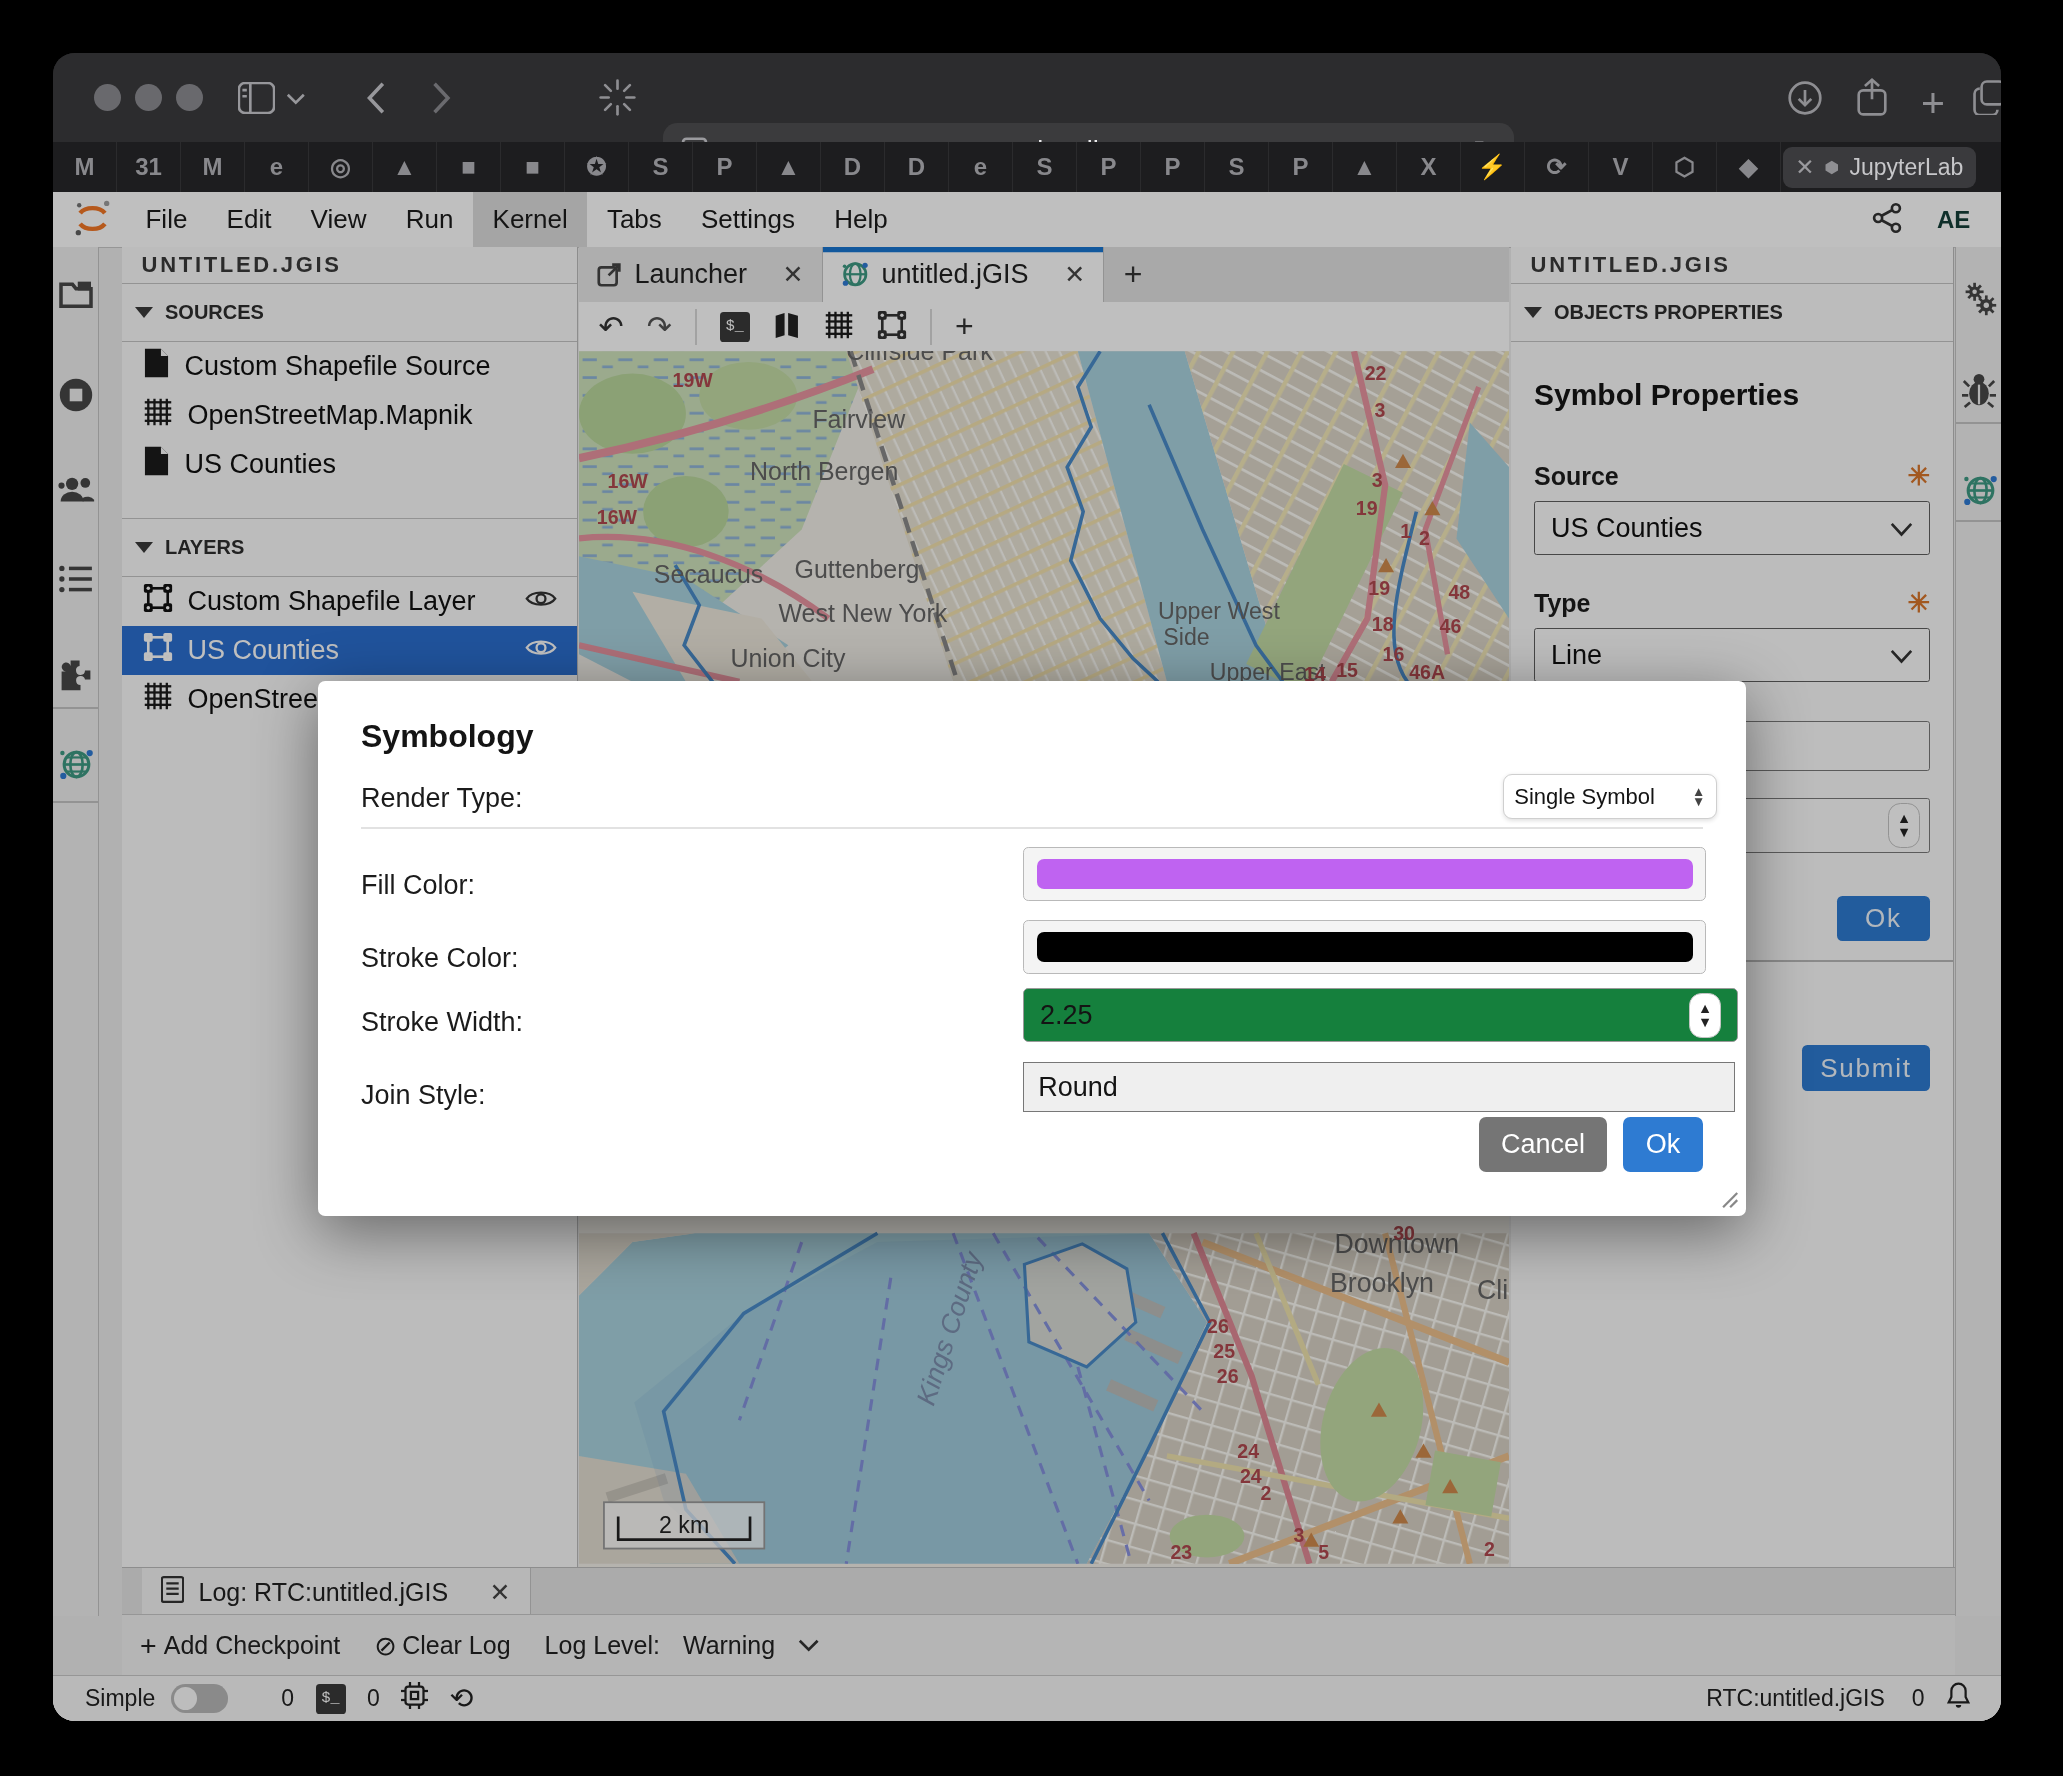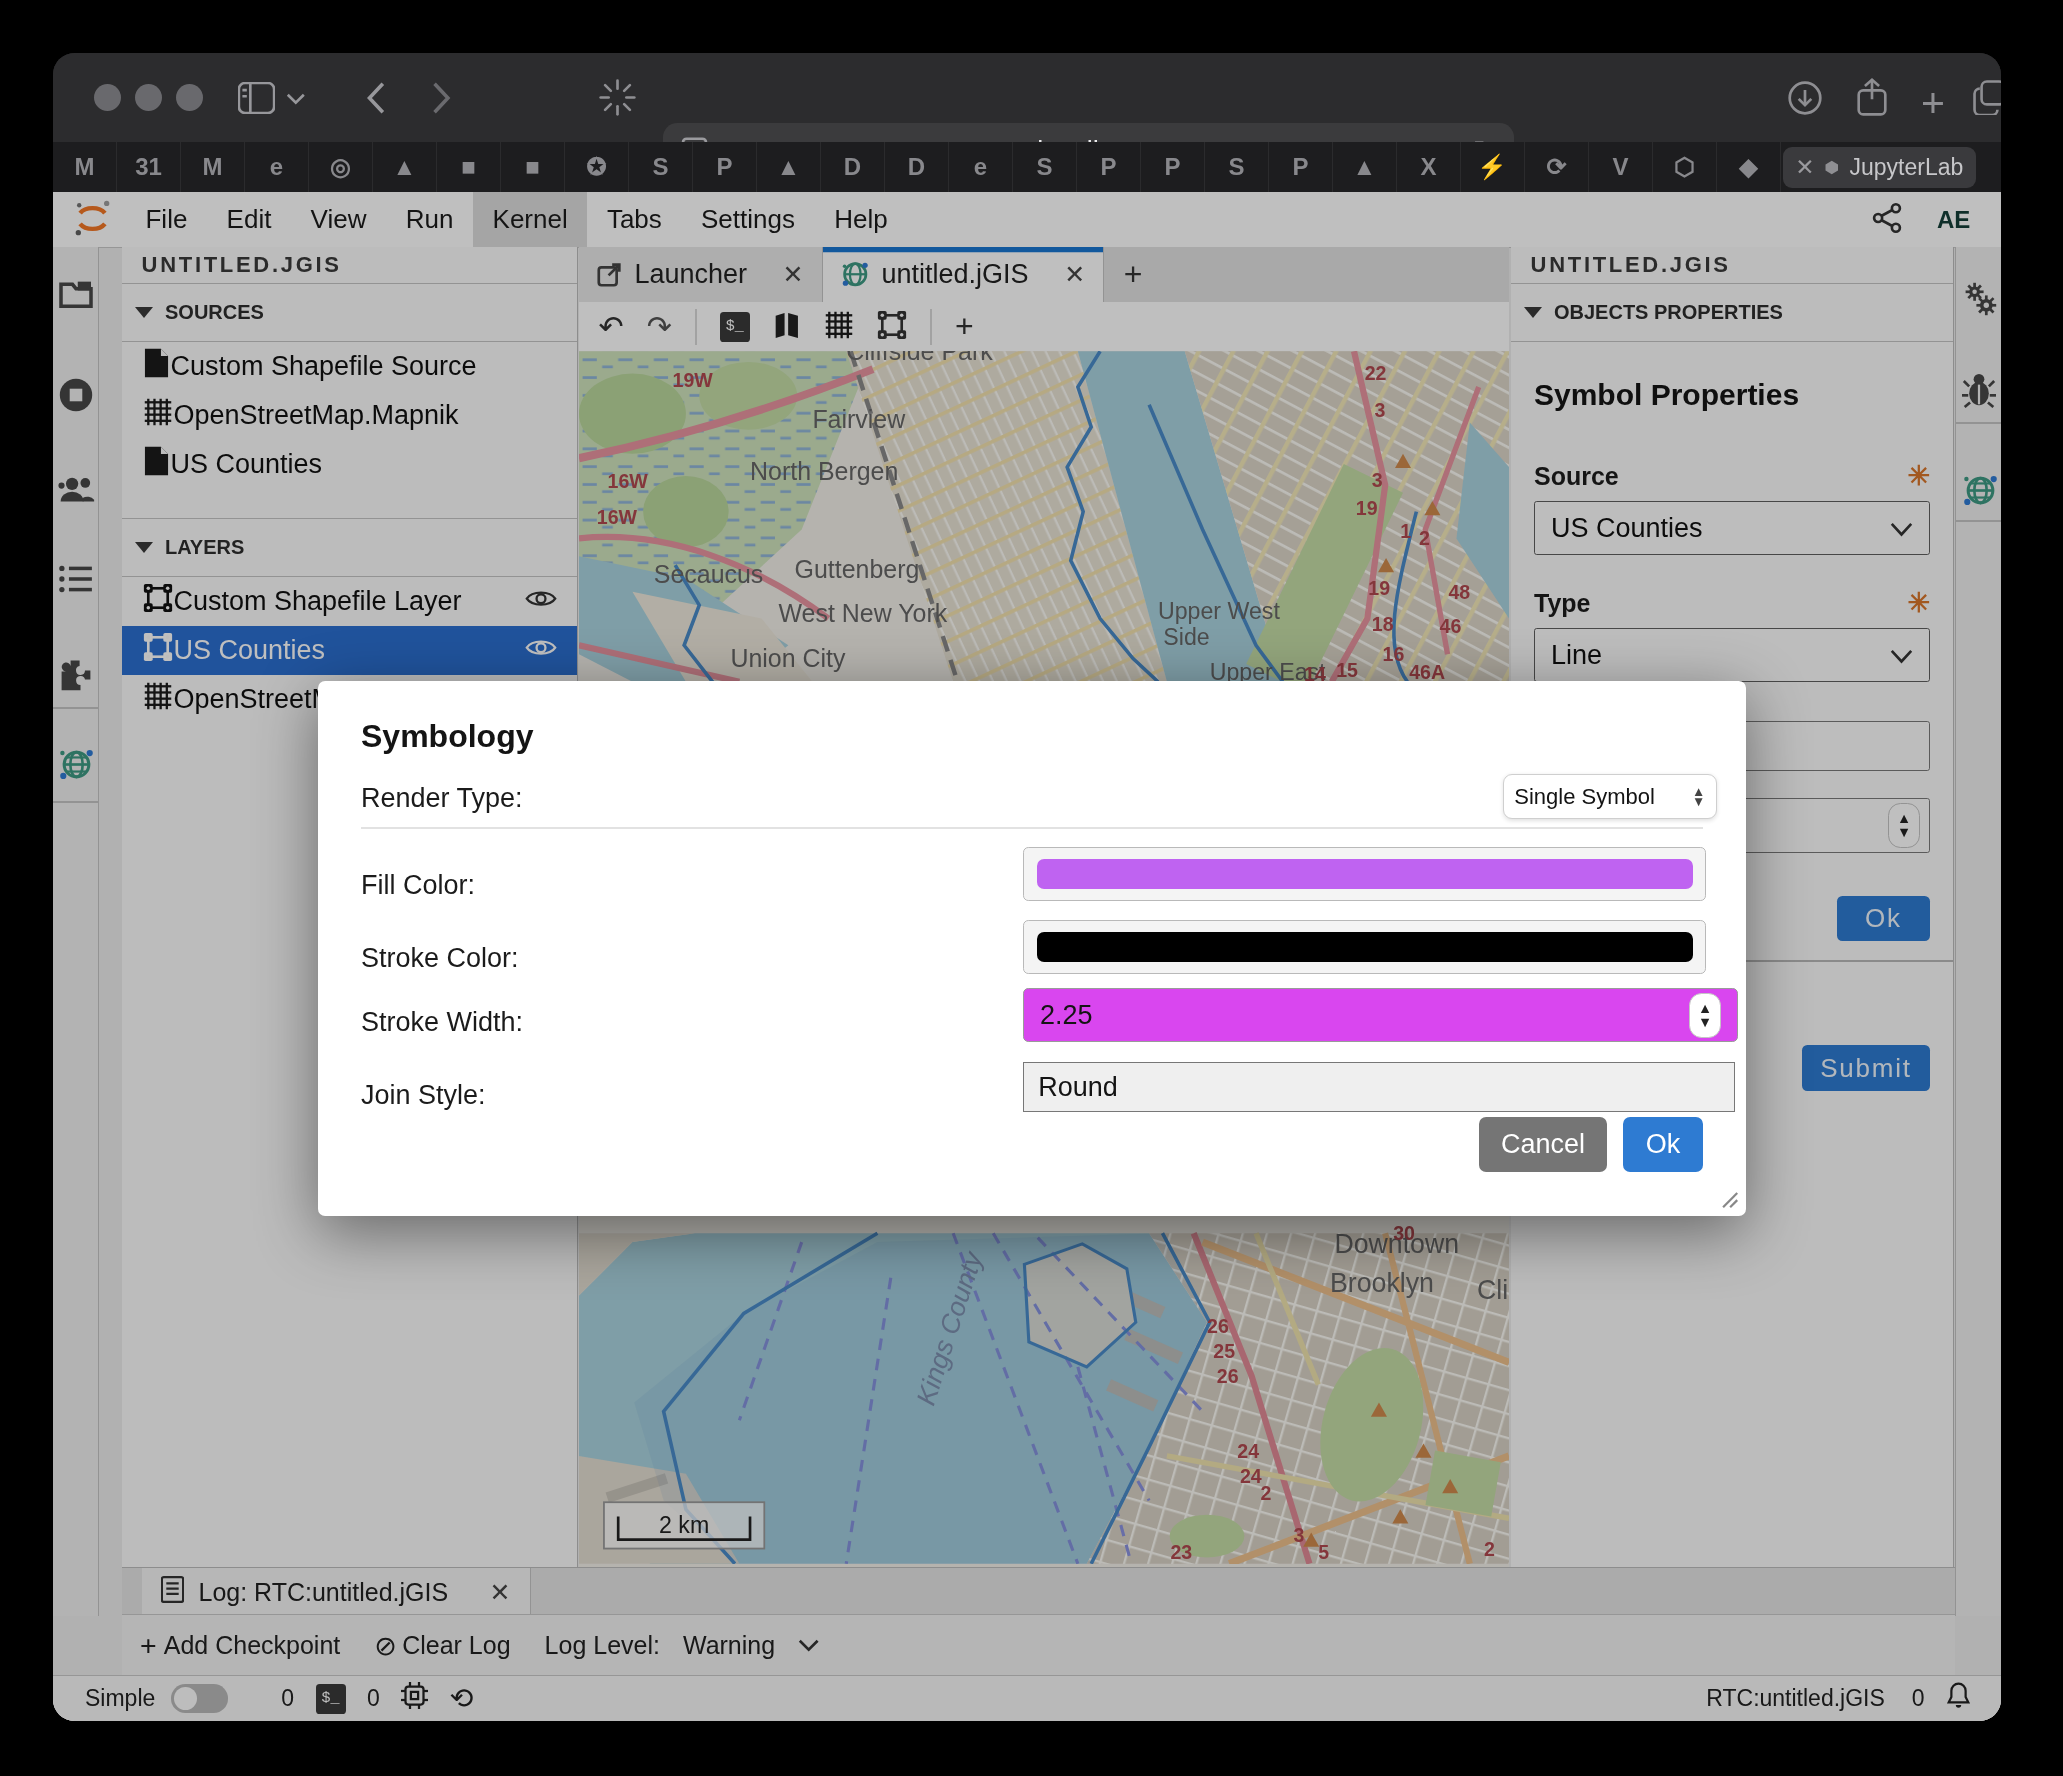--- a/index.html
+++ b/index.html
@@ -36,7 +36,7 @@
   .sechead{height:57px;display:flex;align-items:center;gap:12.5px;padding-left:12.5px;font-size:20px;font-weight:bold;
            color:#2e2e2e;border-bottom:1.8px solid #c4c4c4;}
   .caret{width:0;height:0;border-left:9.8px solid transparent;border-right:9.8px solid transparent;border-top:11.6px solid #3a3a3a;}
-  .srcitem,.layitem{height:49px;display:flex;align-items:center;gap:0;padding-left:21.4px;font-size:27px;color:#111;}
+  .srcitem,.layitem{height:49px;display:flex;align-items:center;gap:14px;padding-left:21.4px;font-size:27px;color:#111;}
   .layitem .eye{margin-left:auto;margin-right:19.6px;color:#333;}
   .layitem.selected{color:#fff;}
   .layitem.selected .eye{color:#fff;}

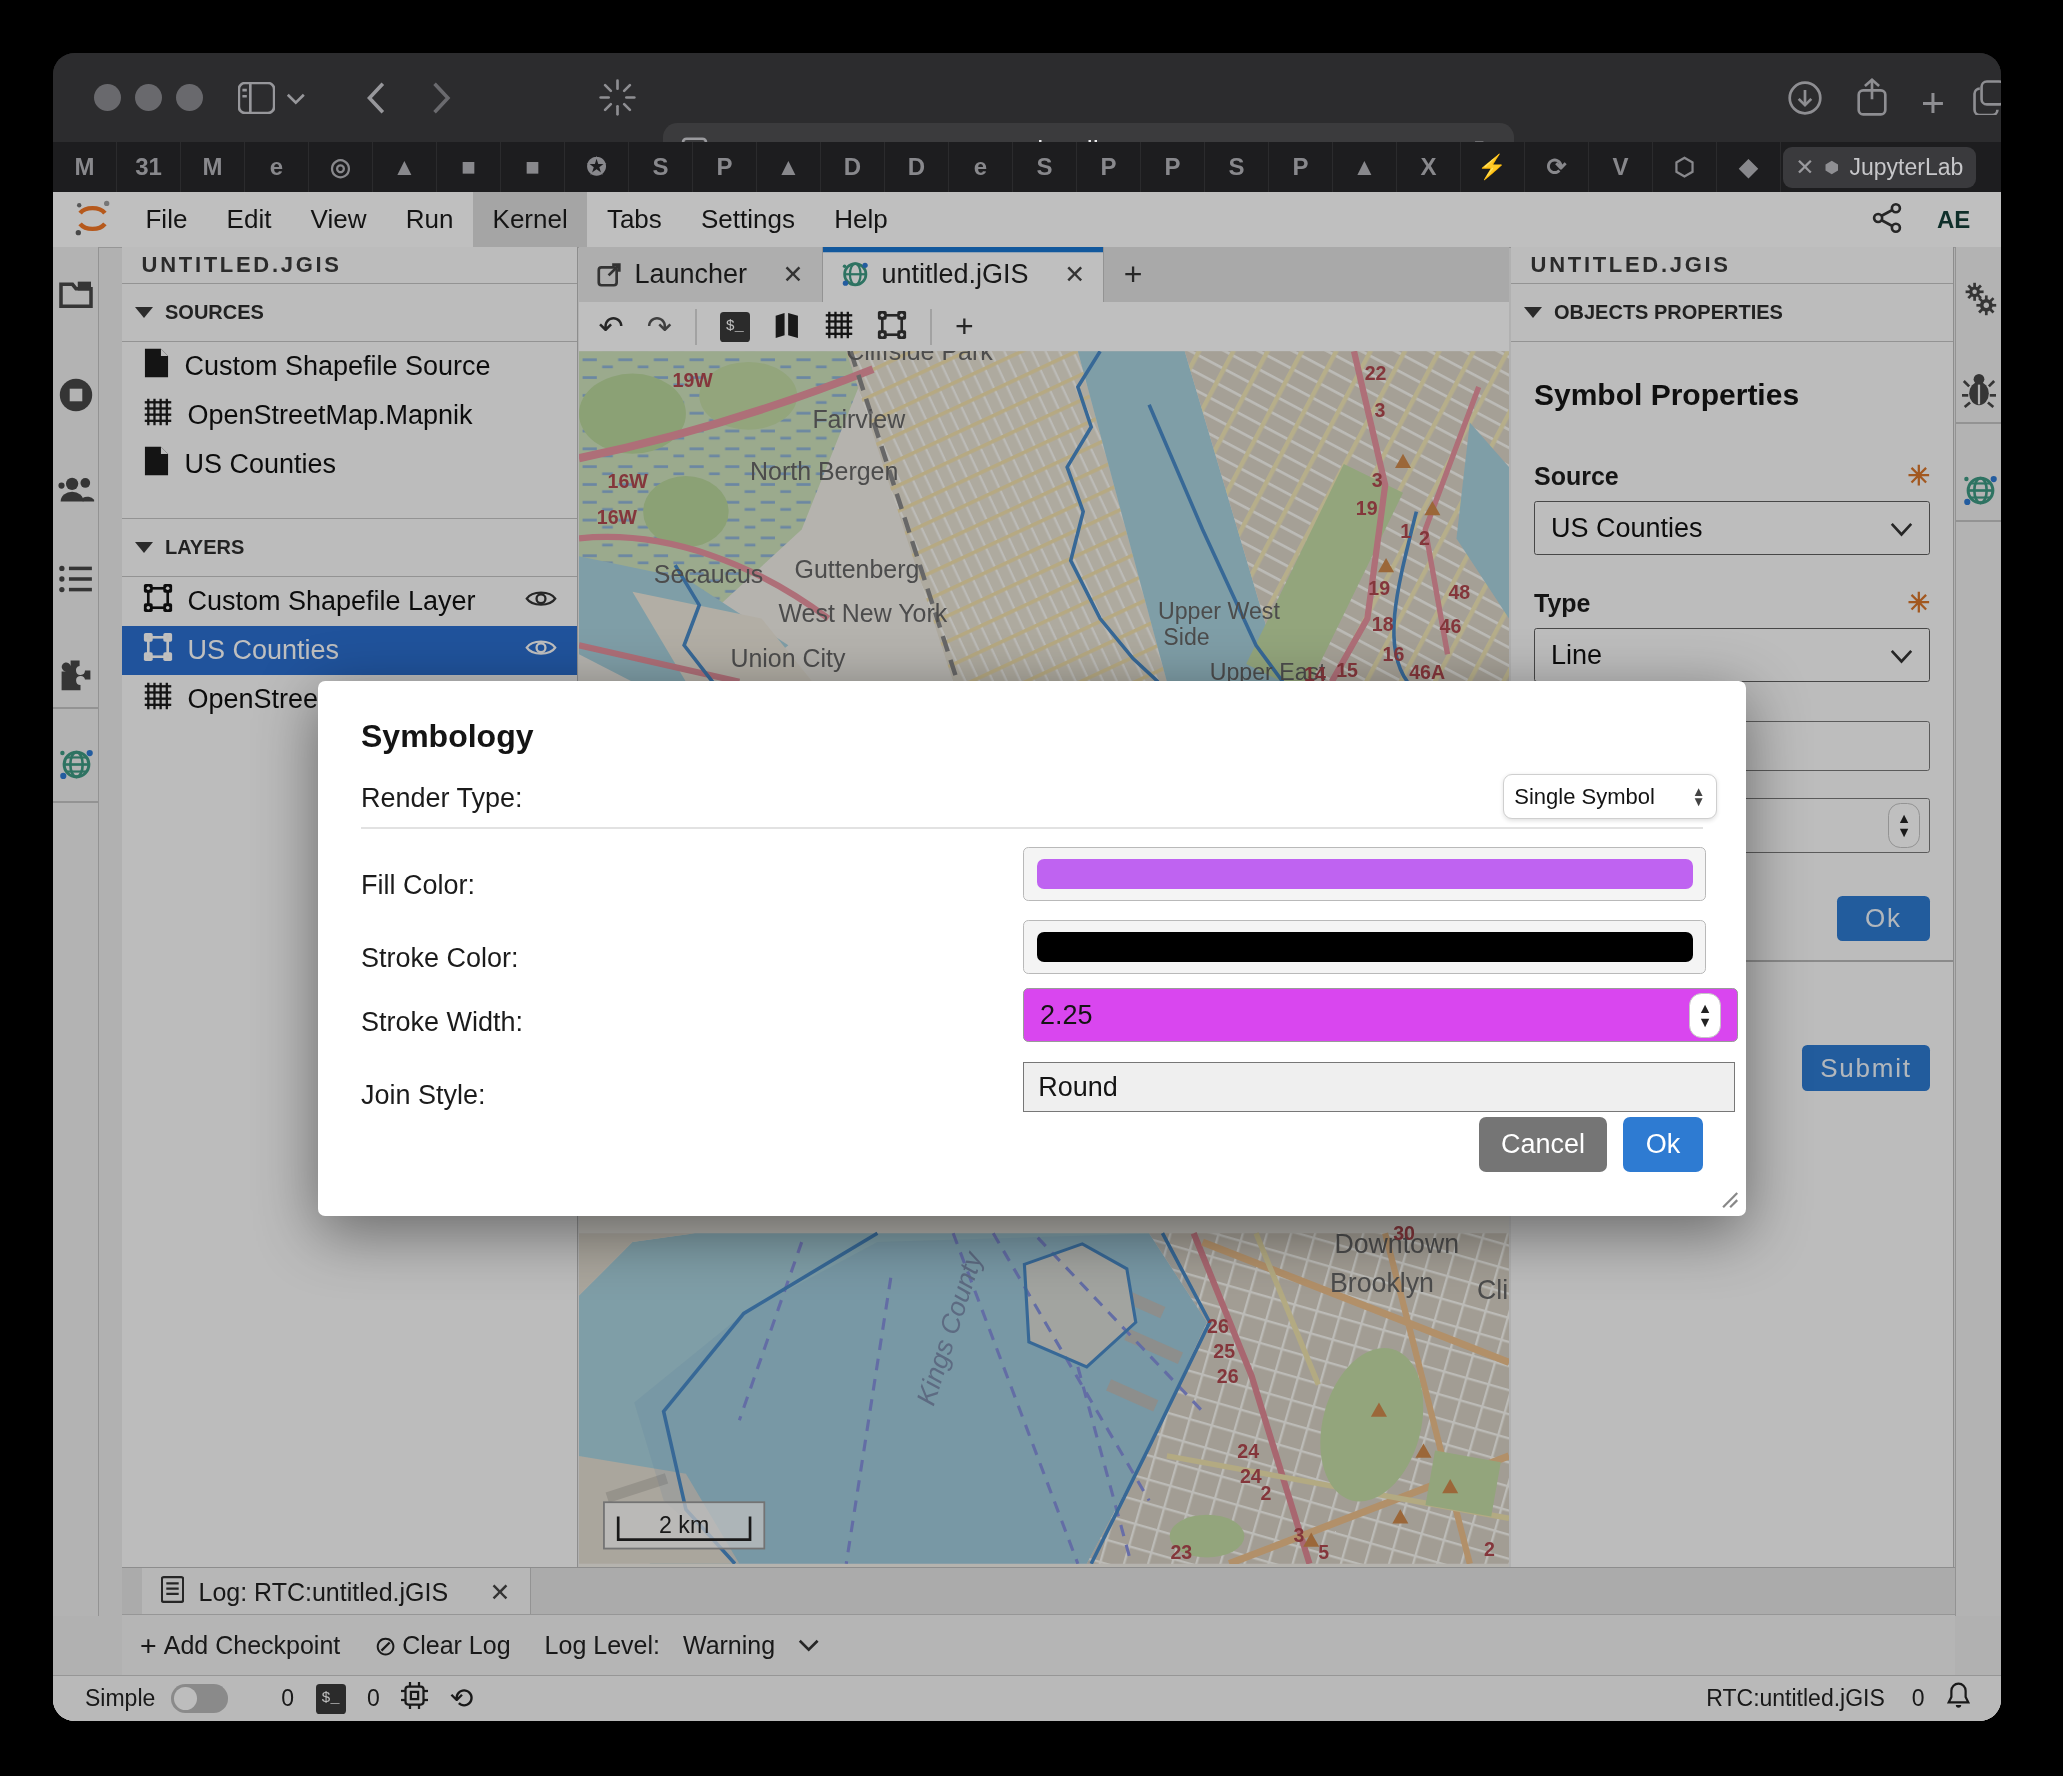--- a/index.html
+++ b/index.html
@@ -817,7 +817,7 @@
       </div>
 
       <div class="mlabel" style="top:326px;">Stroke Width:</div>
-      <div style="position:absolute;left:705px;top:307px;width:681px;height:52px;background:#d946ef;border:1.8px solid #9a9a9a;border-radius:5.3px;display:flex;align-items:center;padding:0 16px;font-size:27px;">
+      <div style="position:absolute;left:705px;top:307px;width:681px;height:52px;background:#15803d;border:1.8px solid #9a9a9a;border-radius:5.3px;display:flex;align-items:center;padding:0 16px;font-size:27px;">
         <span>2.25</span>
         <span class="stepperpill" style="margin-left:auto;">
             <span>▲</span>

